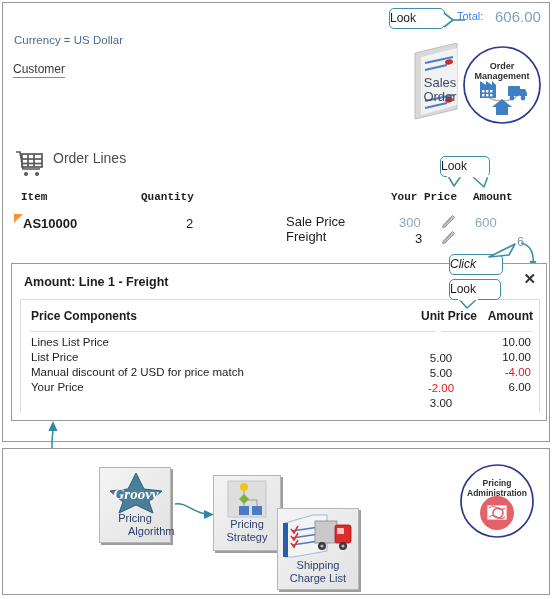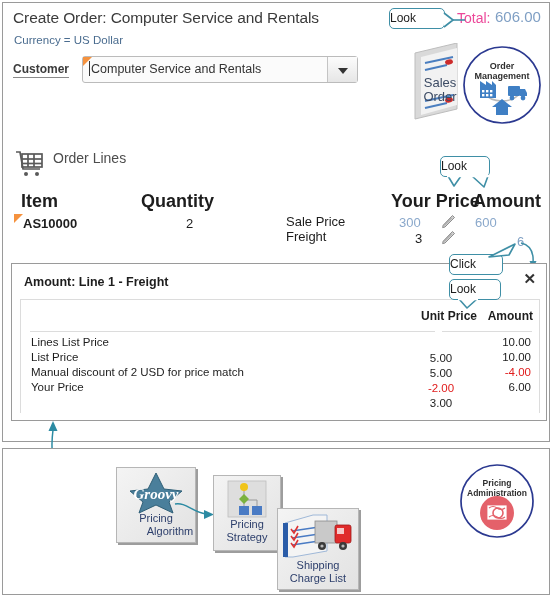--- a/index.html
+++ b/index.html
@@ -331,7 +331,6 @@
 
   <div class="panel-top">
 
-    <div class="page-title">Create Order: Computer Service and Rentals</div>
     <div class="currency-line">Currency = US Dollar</div>
 
     <div class="total-label">Total:</div>

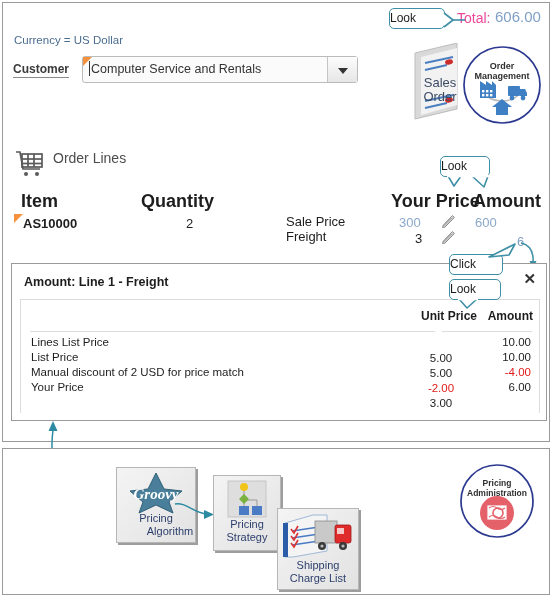--- a/index.html
+++ b/index.html
@@ -58,8 +58,8 @@
   .total-label {
     position: absolute;
     left: 454px; top: 7px;
-    font-size: 14px;
-    color: #ec4899;
+    font-size: 11px;
+    color: #3b82f6;
     white-space: nowrap;
   }
   .total-value {

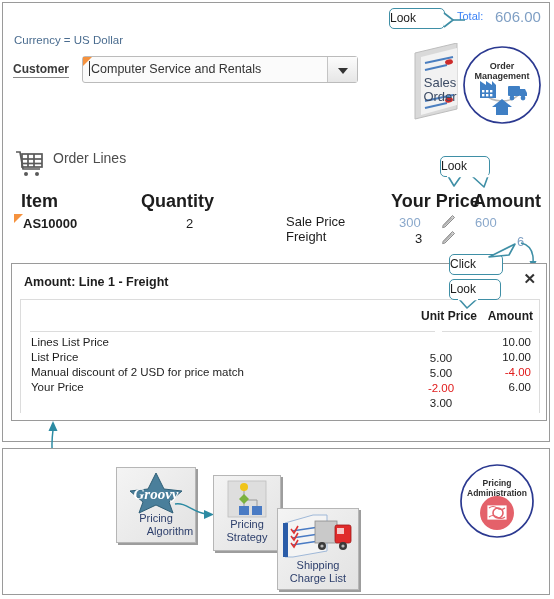--- a/index.html
+++ b/index.html
@@ -75,7 +75,7 @@
     position: absolute;
     left: 10px; top: 60px;
     font-size: 12px;
-    font-weight: bold;
+    font-weight: normal;
     color: #3b3b3b;
     border-bottom: 1px solid #8a8a8a;
     padding-bottom: 1px;

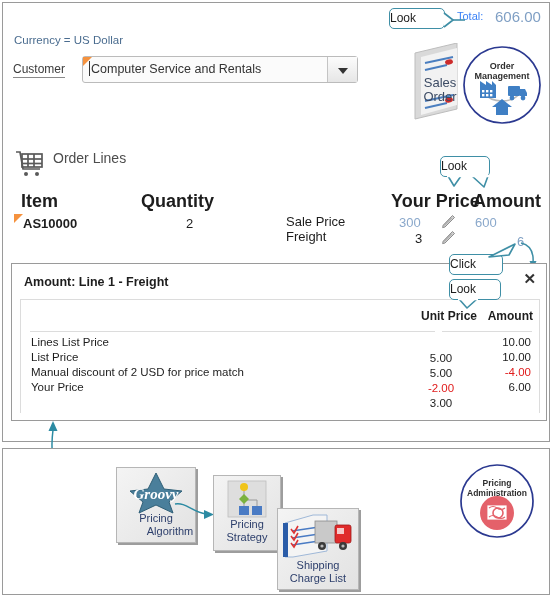--- a/index.html
+++ b/index.html
@@ -337,14 +337,6 @@
     <div class="total-value">606.00</div>
 
     <div class="cust-label">Customer</div>
-    <div class="cust-field">
-      <span class="req-flag"></span>
-      <span class="cust-caret"></span>
-      <span class="cust-input">Computer Service and Rentals</span>
-      <span class="cust-dropbtn">
-        <span class="caret"></span>
-      </span>
-    </div>
 
     <div class="sales-order-art">
       <svg width="60" height="78" viewBox="0 0 60 78">

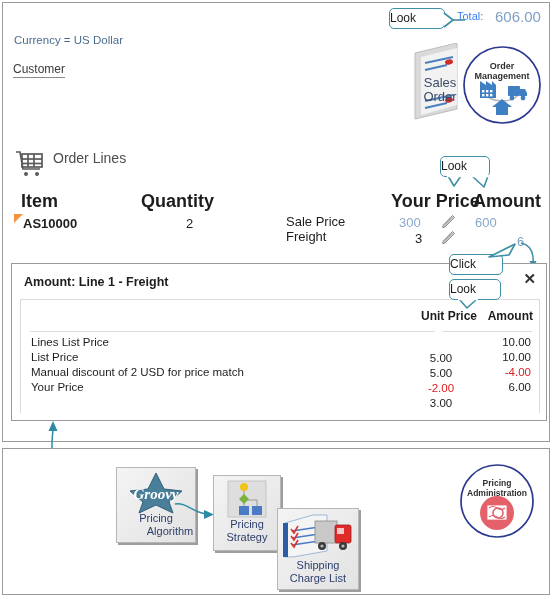--- a/index.html
+++ b/index.html
@@ -155,10 +155,11 @@
 
   .col-head {
     position: absolute;
-    font-size: 18px;
+    font-size: 11px;
     font-weight: bold;
     color: #1d1d1d;
     white-space: nowrap;
+    font-family: Liberation Mono, monospace;
   }
   .h-item     { left: 18px;  top: 188px; }
   .h-qty      { left: 138px; top: 188px; }

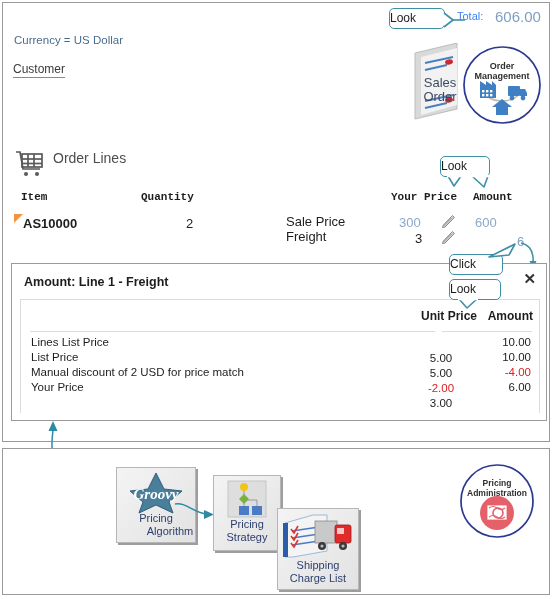--- a/index.html
+++ b/index.html
@@ -287,7 +287,7 @@
   }
   .c-look-total { left: 386px; top: 5px;   width: 56px; height: 21px; }
   .c-look-cols  { left: 437px; top: 153px; width: 50px; height: 21px; }
-  .c-click      { left: 446px; top: 251px; width: 54px; height: 21px; }
+  .c-click      { left: 446px; top: 251px; width: 54px; height: 21px; font-style: italic; }
   .c-look-dlg   { left: 446px; top: 276px; width: 52px; height: 21px; }
 
   .co-svg { position: absolute; overflow: visible; }

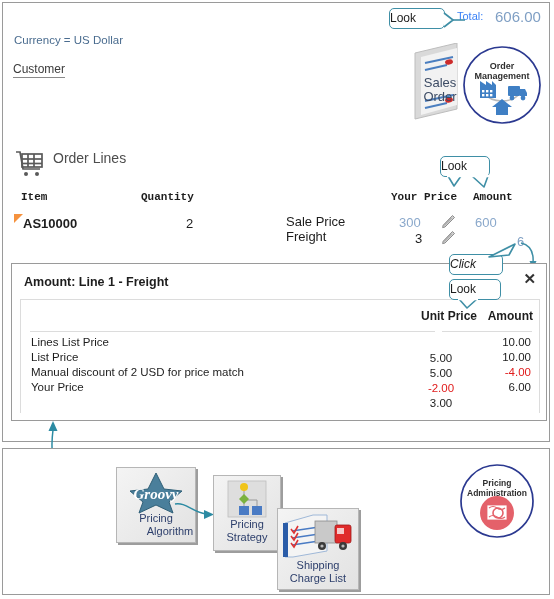--- a/index.html
+++ b/index.html
@@ -443,6 +443,7 @@
       <div class="dlg-close">✕</div>
 
       <div class="dlg-inner">
+        <div class="pc-head">Price Components</div>
         <div class="up-head">Unit Price</div>
         <div class="am-head">Amount</div>
         <div class="head-rule-1"></div>

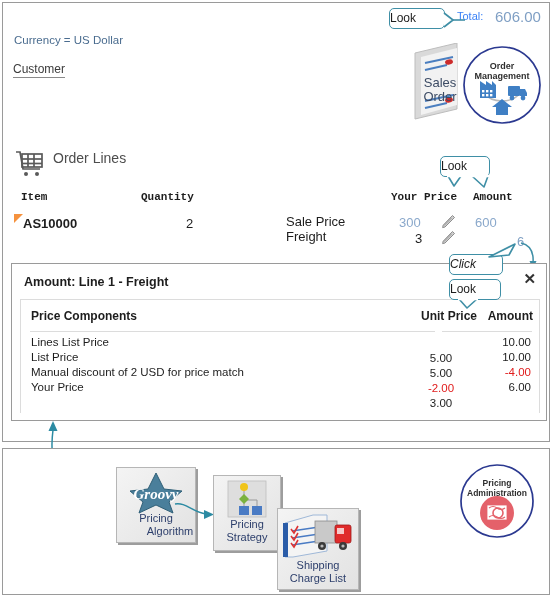--- a/index.html
+++ b/index.html
@@ -310,7 +310,7 @@
     white-space: nowrap;
   }
   .tile-pa {
-    left: 116px; top: 467px; width: 80px; height: 76px;
+    left: 99px; top: 467px; width: 72px; height: 76px;
   }
   .tile-ps {
     left: 213px; top: 475px; width: 68px; height: 76px;

